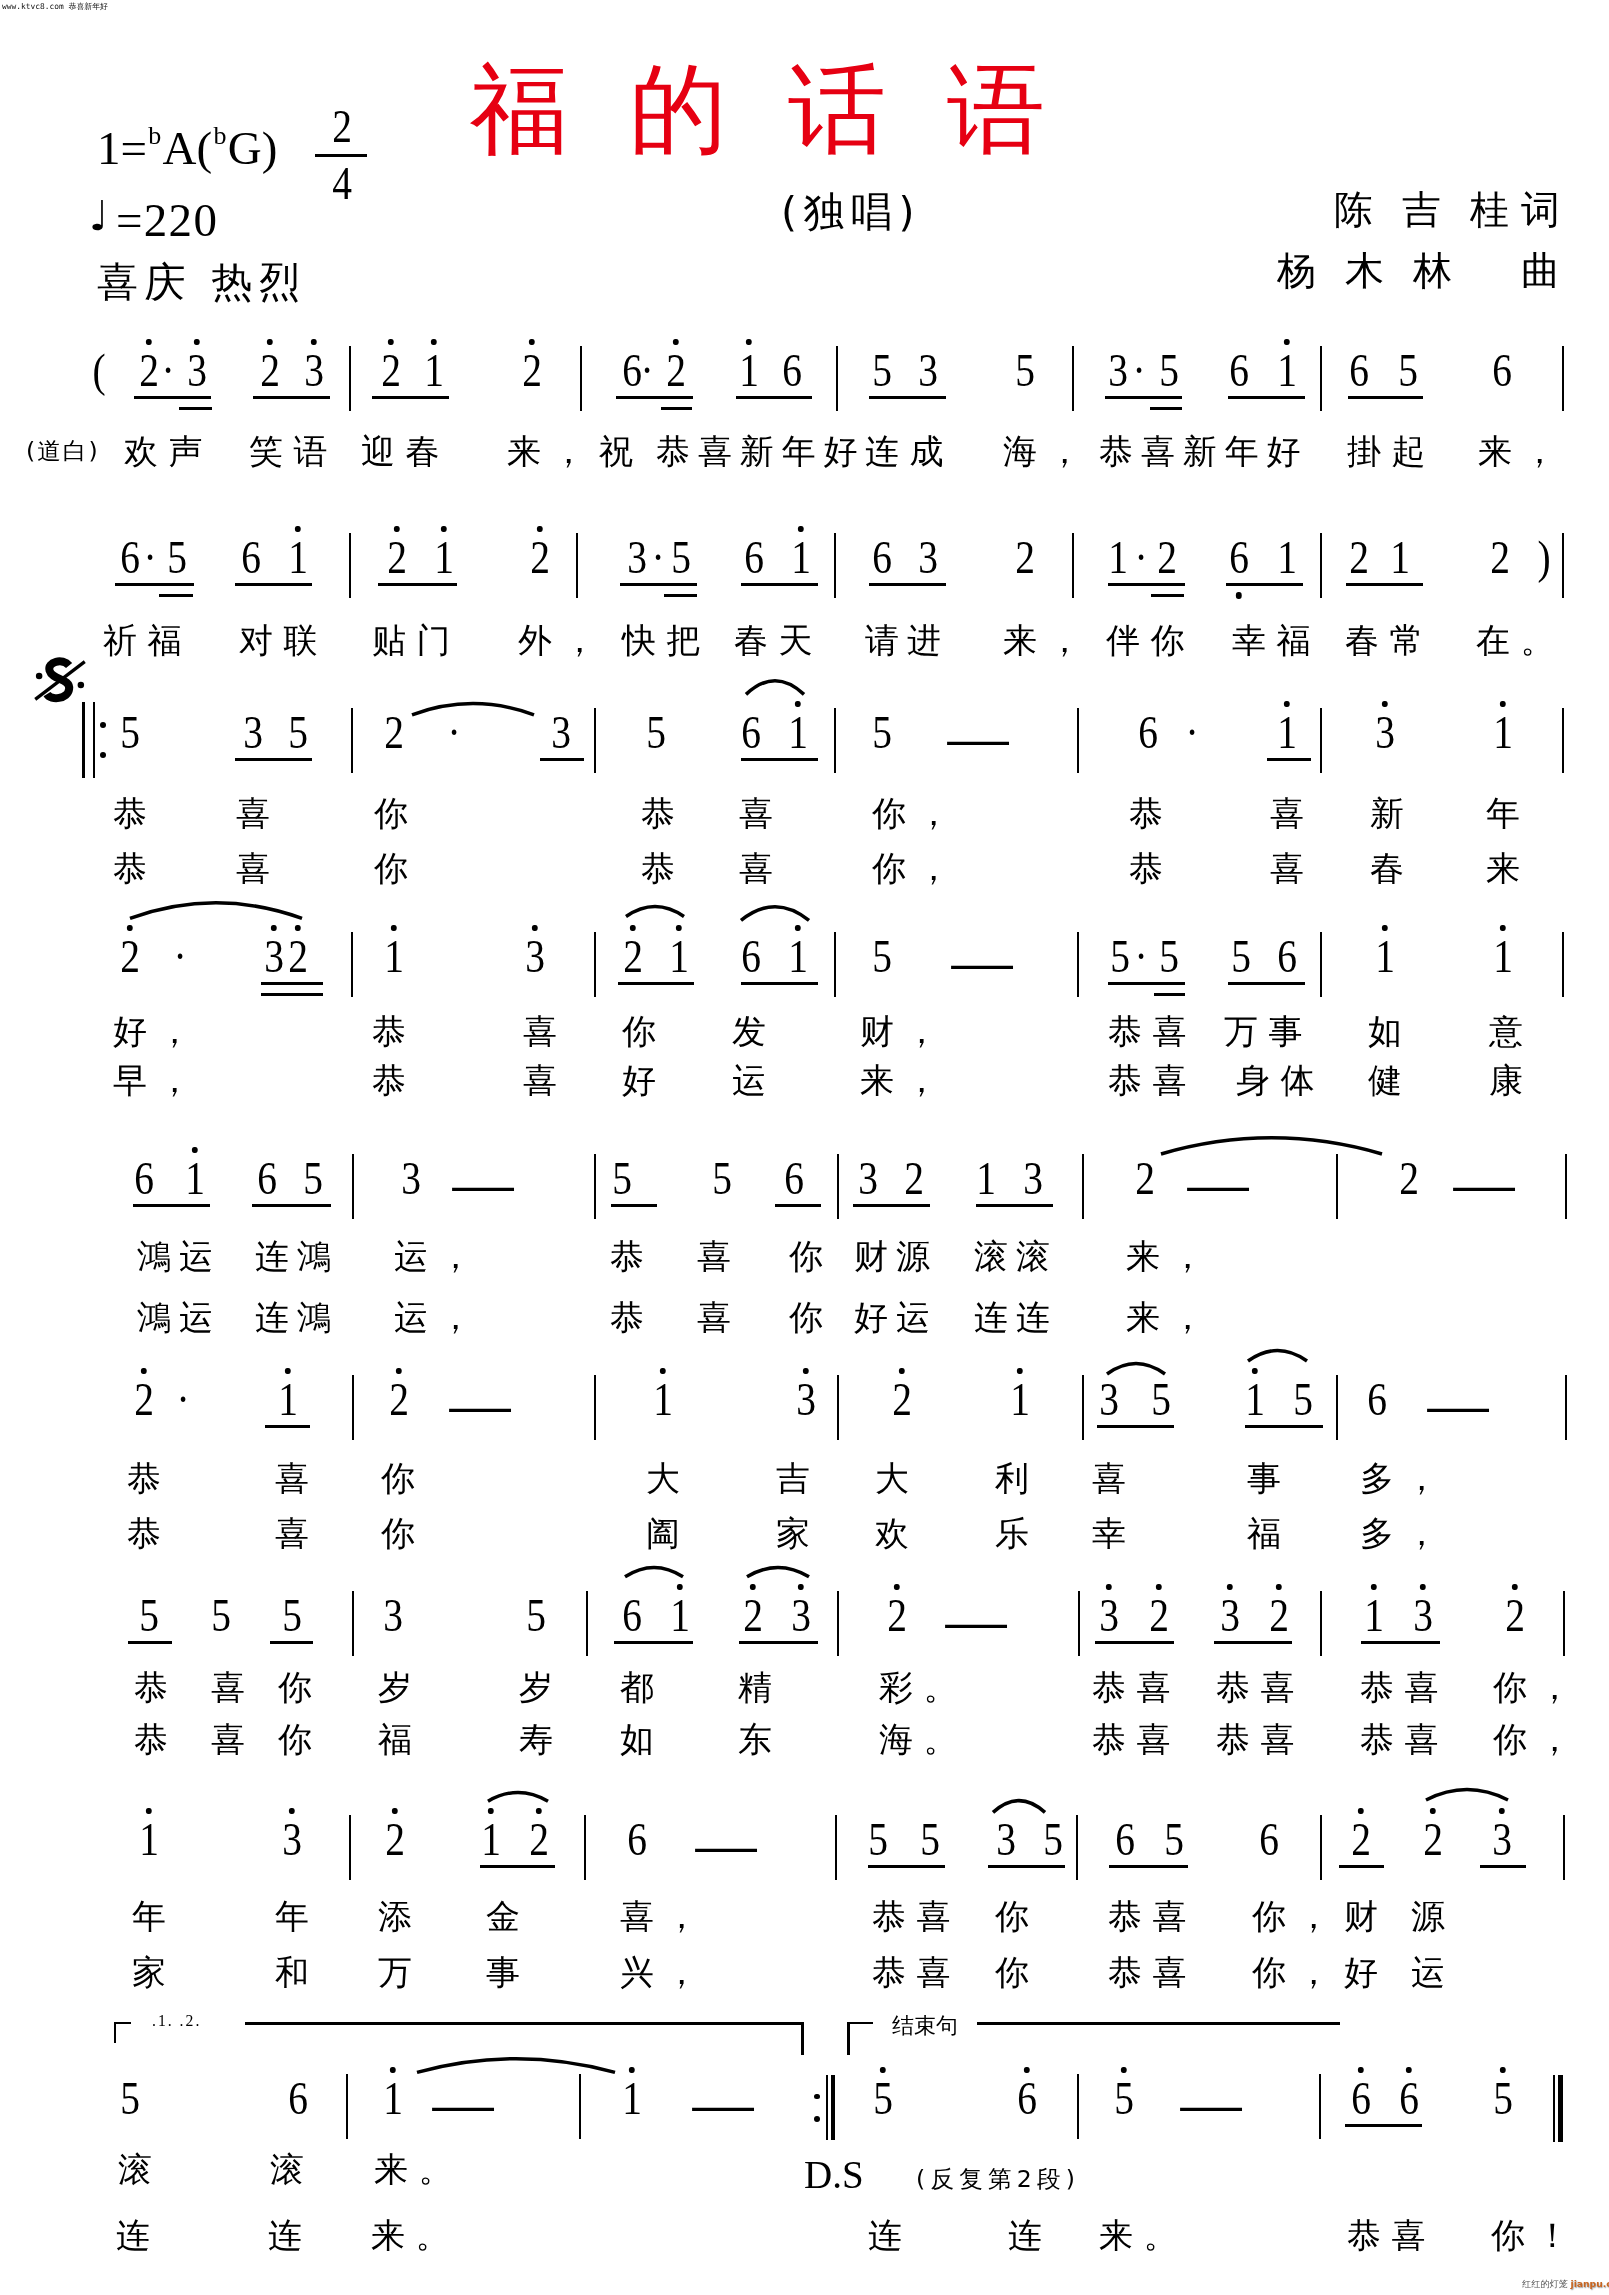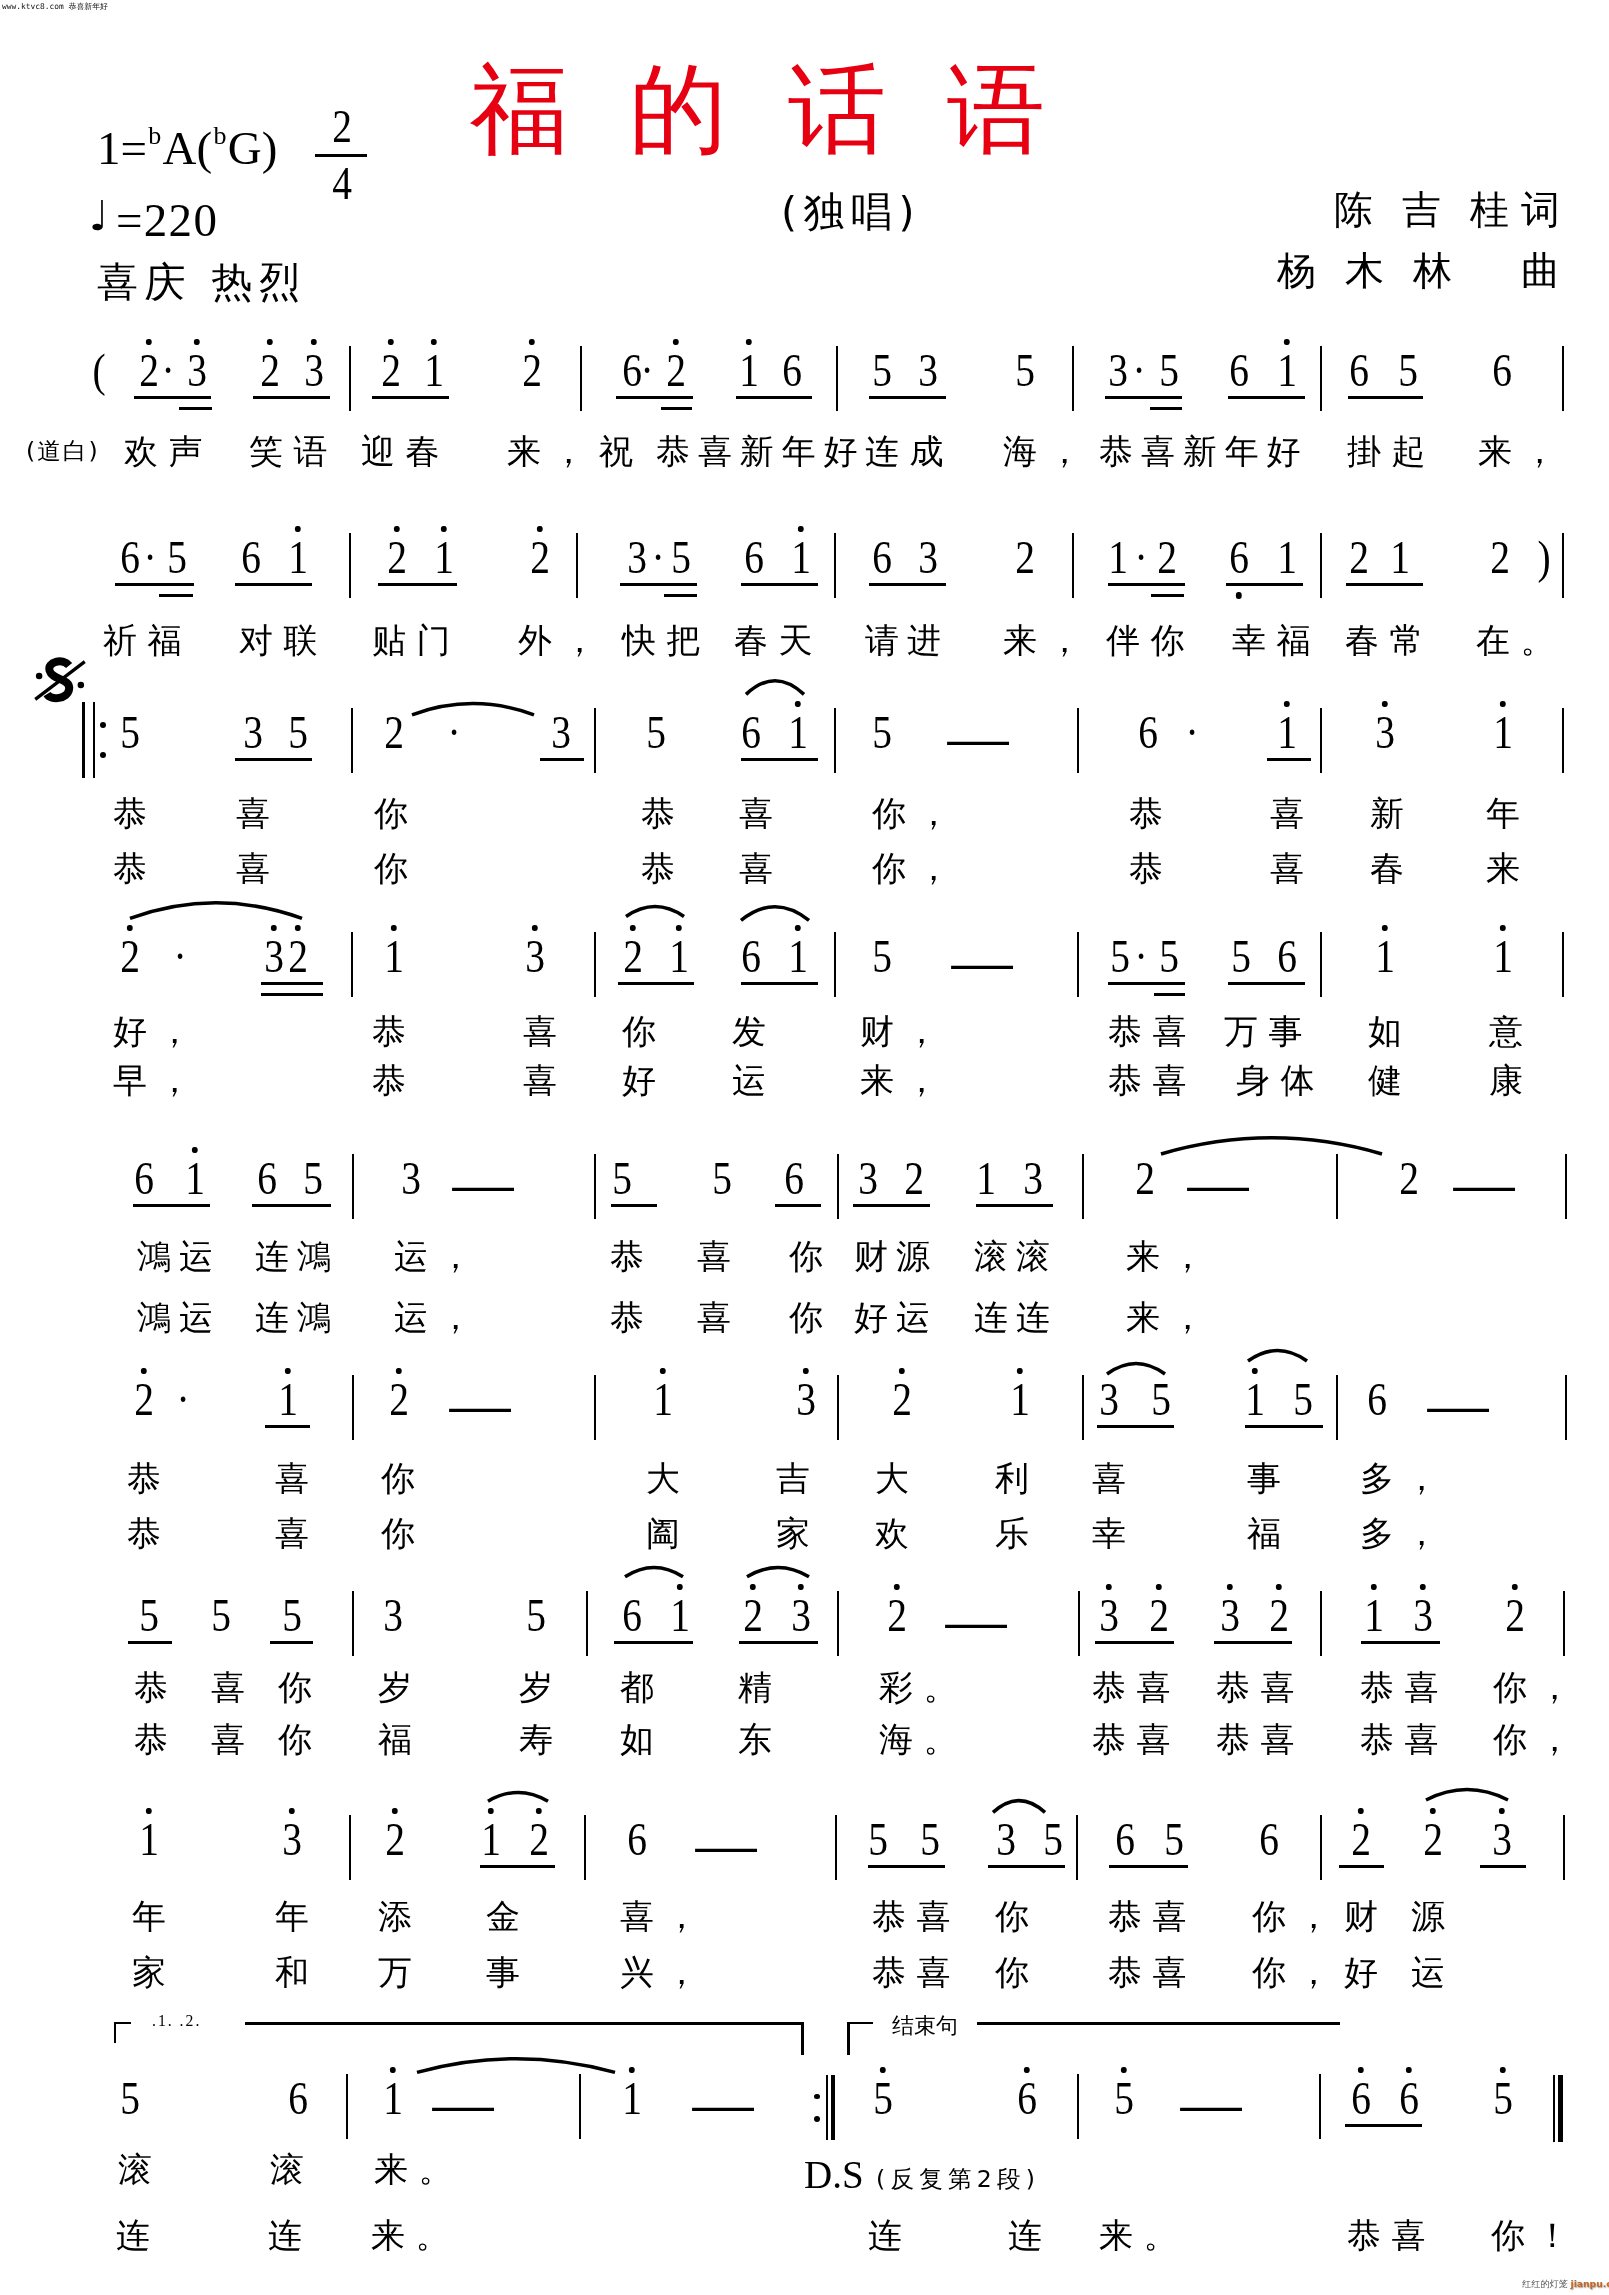--- a/index.html
+++ b/index.html
@@ -602,7 +602,7 @@
 <span class="ly" style="left:270px">滚</span>
 <span class="ly" style="left:374px">来。</span>
 <span class="a" style="left:804px;top:3.3px;font:39px/39px 'Liberation Serif',serif">D.S</span>
-<span class="a" style="left:876px;top:15.7px;font:23.6px/23.6px 'DejaVu Sans',sans-serif;letter-spacing:5.2px">(反复第2段)</span>
+<span class="a" style="left:916px;top:15.7px;font:23.6px/23.6px 'DejaVu Sans',sans-serif;letter-spacing:5.2px">(反复第2段)</span>
 </div>
 <div class="lyr" style="top:135px">
 <span class="ly" style="left:116px">连</span>

